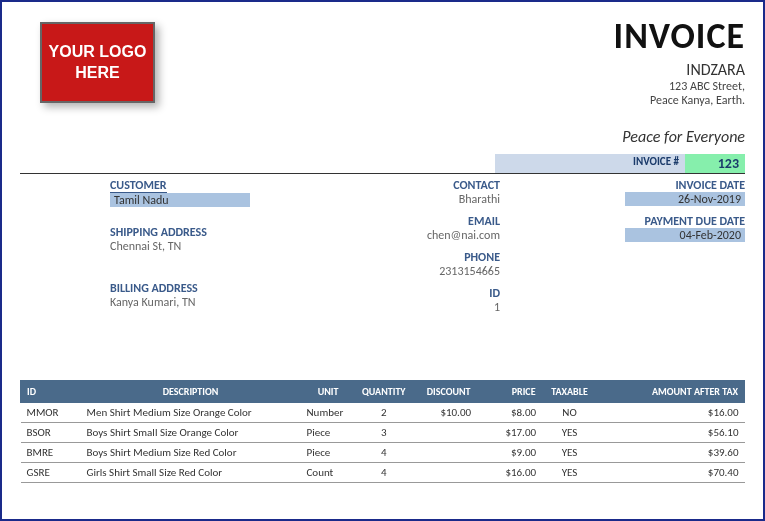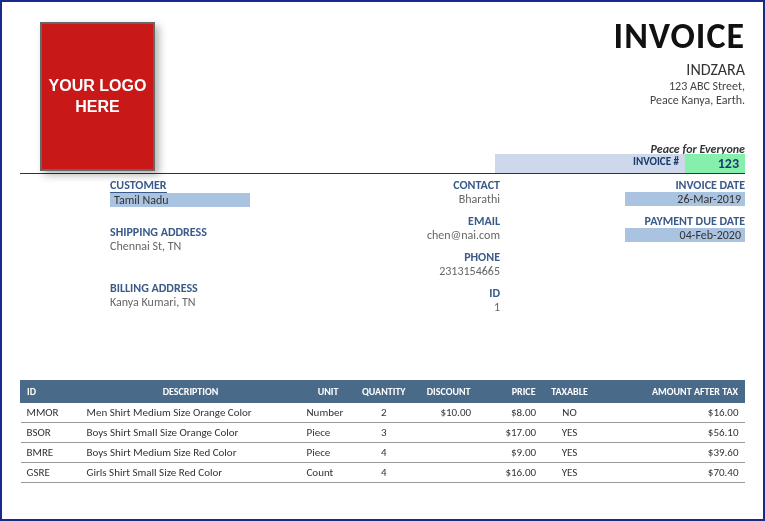--- a/index.html
+++ b/index.html
@@ -6,7 +6,7 @@
   body { font-family: Calibri, Arial, sans-serif; font-size: 12px; color: #333; background: #fff; }
   .page { width: 765px; height: 521px; border: 2px solid #1a2a8a; padding: 12px 18px; position: relative; }
   .header { position: relative; height: 160px; border-bottom: 1.5px solid #333; }
-  .logo { position: absolute; top: 8px; left: 20px; width: 115px; height: 149px; background: #c81818; border: 2px solid #666; display: flex; align-items: center; justify-content: center; text-align: center; color: #fff; font-weight: bold; font-size: 16px; line-height: 1.3; font-family: Arial, sans-serif; box-shadow: 4px 4px 8px rgba(0,0,0,.3); }
+  .logo { position: absolute; top: 8px; left: 20px; width: 115px; height: 81px; background: #c81818; border: 2px solid #666; display: flex; align-items: center; justify-content: center; text-align: center; color: #fff; font-weight: bold; font-size: 16px; line-height: 1.3; font-family: Arial, sans-serif; box-shadow: 4px 4px 8px rgba(0,0,0,.3); }
   .header-right { position: absolute; right: 0; top: 0; text-align: right; }
   .title { font-size: 36px; font-weight: bold; color: #111; letter-spacing: 1px; }
   .company { font-size: 16px; font-weight: normal; margin-top: 2px; }

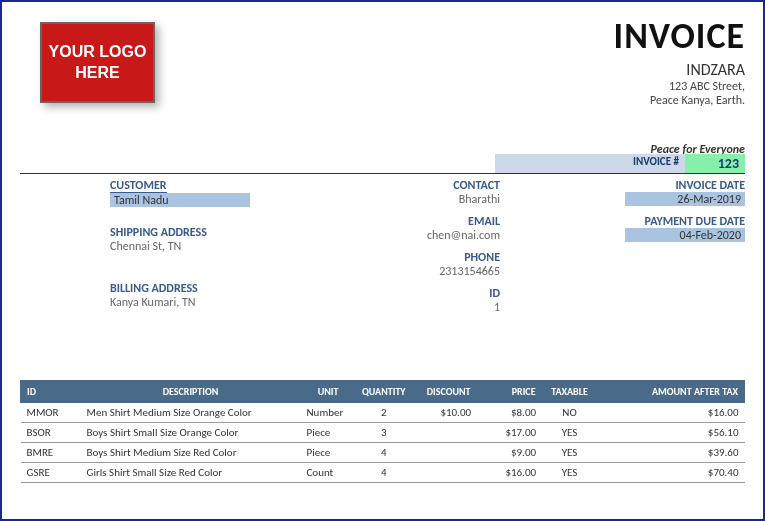--- a/index.html
+++ b/index.html
@@ -11,7 +11,7 @@
   .title { font-size: 36px; font-weight: bold; color: #111; letter-spacing: 1px; }
   .company { font-size: 16px; font-weight: normal; margin-top: 2px; }
   .addr { font-size: 12px; color: #444; }
-  .tagline { font-style: italic; margin-top: 35px; font-size: 12px; font-weight: bold; }
+  .tagline { font-style: italic; margin-top: 20px; font-size: 16px; }
   .invno-row { position: absolute; bottom: 0; right: 0; width: 250px; display: flex; margin-top: 48px; }
   .invno-label { flex: 1; text-align: right; background: #cdd9ea; padding: 1px 6px; font-weight: bold; color: #1a3a6a; font-size: 11px; }
   .invno-val { width: 60px; text-align: right; background: #86efac; padding: 1px 6px; font-weight: bold; color: #1a3a6a; font-size: 14px; }

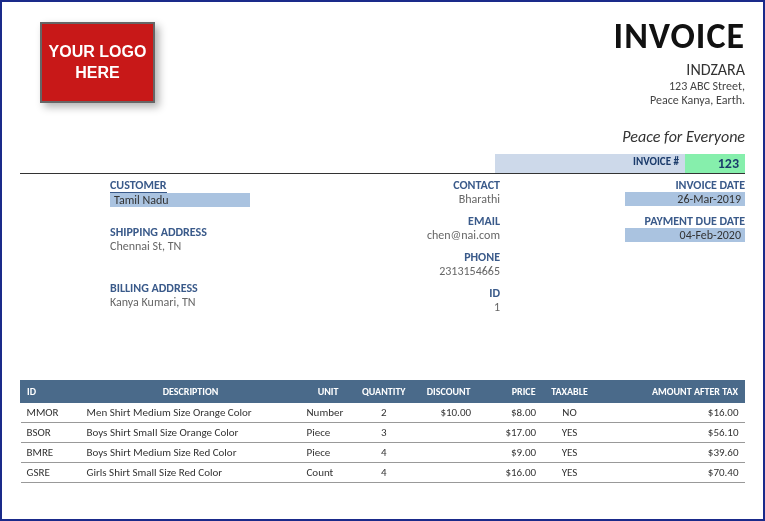--- a/index.html
+++ b/index.html
@@ -81,7 +81,7 @@
     </div>
     <div class="col-right">
       <div class="lbl">INVOICE DATE</div>
-      <div class="val"><span class="hl">26-Mar-2019</span></div>
+      <div class="val"><span class="hl">26-Nov-2019</span></div>
       <div class="lbl">PAYMENT DUE DATE</div>
       <div class="val"><span class="hl">04-Feb-2020</span></div>
     </div>

